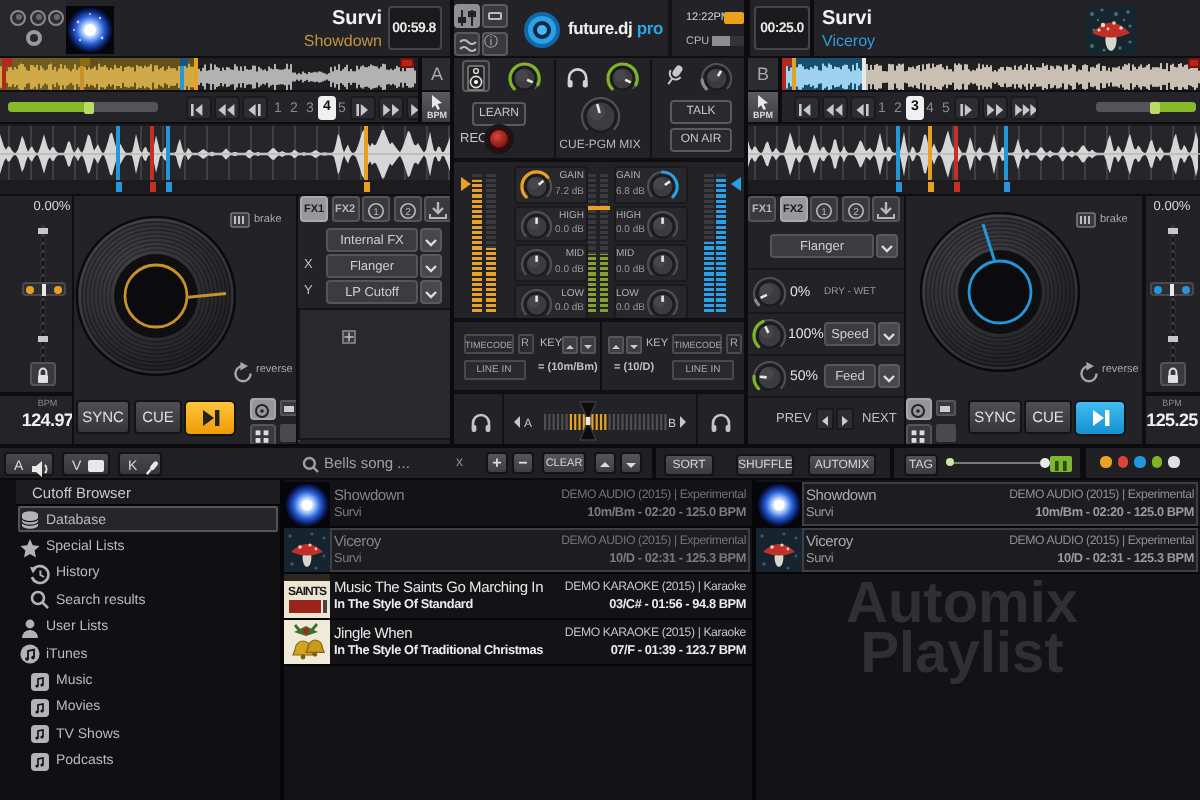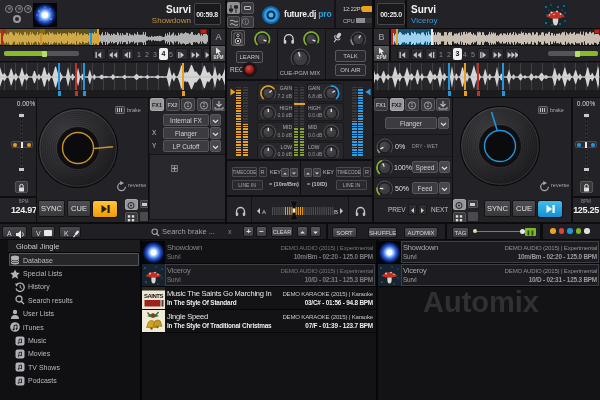--- a/index.html
+++ b/index.html
@@ -1289,7 +1289,7 @@
       <circle cx="3.7" cy="3.7" r="2.7" fill="none" stroke="#a0a0a4" stroke-width="1.2"></circle>
       <line x1="5.7" y1="5.7" x2="8" y2="8" stroke="#a0a0a4" stroke-width="1.2"></line>
     </svg>
-<div style="position:absolute;left:162px;top:228px;font-size:7.5px;color:#a0a0a4;font-weight:normal;white-space:nowrap;line-height:1;">Search brake ...</div>
+<div style="position:absolute;left:162px;top:228px;font-size:7.5px;color:#a0a0a4;font-weight:normal;white-space:nowrap;line-height:1;">Bells song ...</div>
 <div style="position:absolute;left:228px;top:228px;font-size:7px;color:#8a8a8e;font-weight:normal;white-space:nowrap;line-height:1;">x</div>
 <div style="position:absolute;left:243px;top:226px;width:11px;height:11px;background:linear-gradient(#55555a,#3e3e43);border:1px solid #141416;border-radius:2px;color:#ddd;font-size:8px;line-height:10px;text-align:center;font-weight:bold;">+</div>
 <div style="position:absolute;left:256px;top:226px;width:11px;height:11px;background:linear-gradient(#55555a,#3e3e43);border:1px solid #141416;border-radius:2px;color:#ddd;font-size:8px;line-height:9px;text-align:center;font-weight:bold;">−</div>

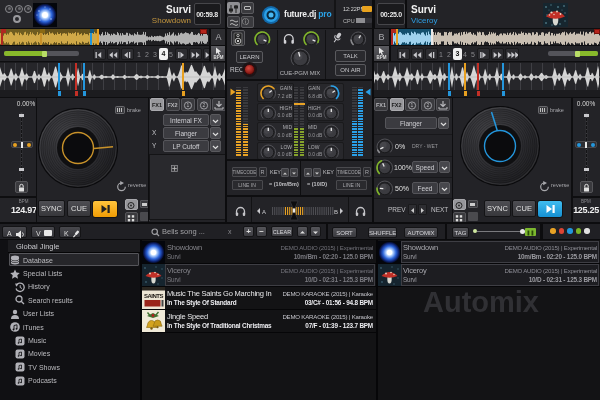--- a/index.html
+++ b/index.html
@@ -1330,7 +1330,7 @@
 <div style="position:absolute;left:0px;top:239px;width:600px;height:1px;background:#0a0a0c;"></div>
 <div style="position:absolute;left:0px;top:240px;width:600px;height:160px;background:#131315;"></div>
 <div style="position:absolute;left:0px;top:240px;width:140px;height:160px;background:#101013;"></div>
-<div style="position:absolute;left:8px;top:240px;width:132px;height:13px;background:#1c1c1f;border-bottom:1px solid #050506;color:#c8c8cc;font-size:7.5px;line-height:13px;"><span style="margin-left:8px;">Global Jingle</span></div>
+<div style="position:absolute;left:8px;top:240px;width:132px;height:13px;background:#1c1c1f;border-bottom:1px solid #050506;color:#c8c8cc;font-size:7.5px;line-height:13px;"><span style="margin-left:8px;">Cutoff Browser</span></div>
 <div style="position:absolute;left:9px;top:253.0px;width:130px;height:13px;background:#26262a;border:1px solid #55555a;border-radius:1px;"></div>
 <svg style="position:absolute;left:10px;top:254.2px;" width="10" height="11" viewBox="0 0 10 11">
       <path d="M1 2.2 V7.8 a4 1.6 0 0 0 8 0 V2.2" fill="#b2b2b8"></path>

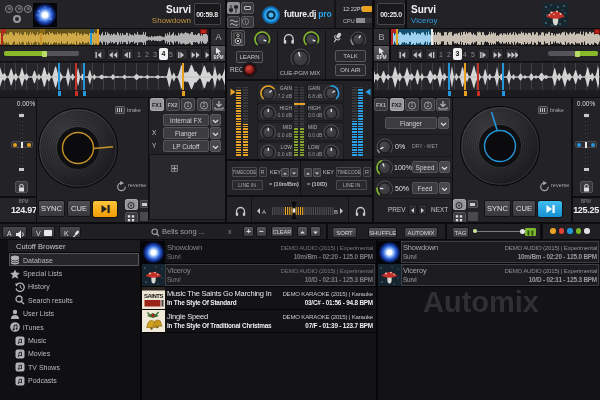--- a/index.html
+++ b/index.html
@@ -1458,7 +1458,7 @@
       <circle cx="9.5" cy="18.5" r="1.2" fill="#7a5c0c"></circle>
       <circle cx="15.5" cy="17.2" r="1.1" fill="#7a5c0c"></circle>
     </svg>
-<div style="position:absolute;left:167px;top:312.5px;font-size:7.5px;color:#e8e8ea;font-weight:normal;white-space:nowrap;line-height:1;letter-spacing:-0.2px;">Jingle Speed</div>
+<div style="position:absolute;left:167px;top:312.5px;font-size:7.5px;color:#e8e8ea;font-weight:normal;white-space:nowrap;line-height:1;letter-spacing:-0.2px;">Jingle When</div>
 <div style="position:absolute;right:227px;top:313.5px;font-size:6.1px;color:#c4c4ca;font-weight:normal;white-space:nowrap;line-height:1;text-align:right;letter-spacing:-0.2px;">DEMO KARAOKE (2015) | Karaoke</div>
 <div style="position:absolute;left:167px;top:323px;font-size:6.4px;color:#ececf0;font-weight:bold;white-space:nowrap;line-height:1;letter-spacing:-0.2px;">In The Style Of Traditional Christmas</div>
 <div style="position:absolute;right:227px;top:323px;font-size:6.4px;color:#ececf0;font-weight:bold;white-space:nowrap;line-height:1;text-align:right;letter-spacing:-0.2px;">07/F - 01:39 - 123.7 BPM</div>

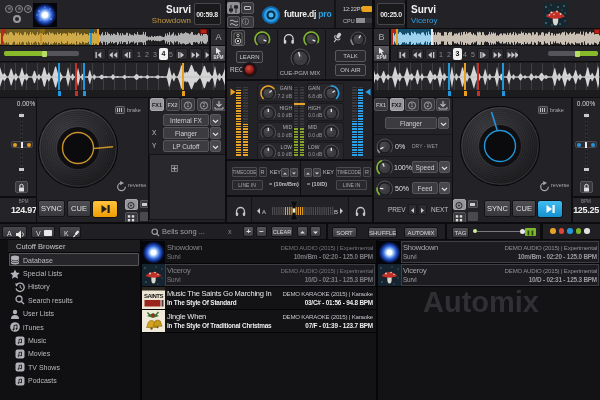--- a/index.html
+++ b/index.html
@@ -1395,6 +1395,7 @@
 <div style="position:absolute;left:28px;top:377.0999999999998px;font-size:7px;color:#bcbcc0;font-weight:normal;white-space:nowrap;line-height:1;">Podcasts</div>
 <div style="position:absolute;left:140px;top:240px;width:2px;height:160px;background:#060608;"></div>
 <div style="position:absolute;left:421px;top:288px;width:120px;text-align:center;font-size:29px;color:#303034;font-weight:bold;white-space:nowrap;line-height:1;">Automix</div>
+<div style="position:absolute;left:421px;top:313px;width:120px;text-align:center;font-size:29px;color:#303034;font-weight:bold;white-space:nowrap;line-height:1;">Playlist</div>
 <svg style="position:absolute;left:142px;top:240px;" width="23" height="23" viewBox="0 0 23 23">
       <rect width="23" height="23" fill="#04060c"></rect>
       <radialGradient id="sb142_240" cx="0.5" cy="0.5" r="0.5">

